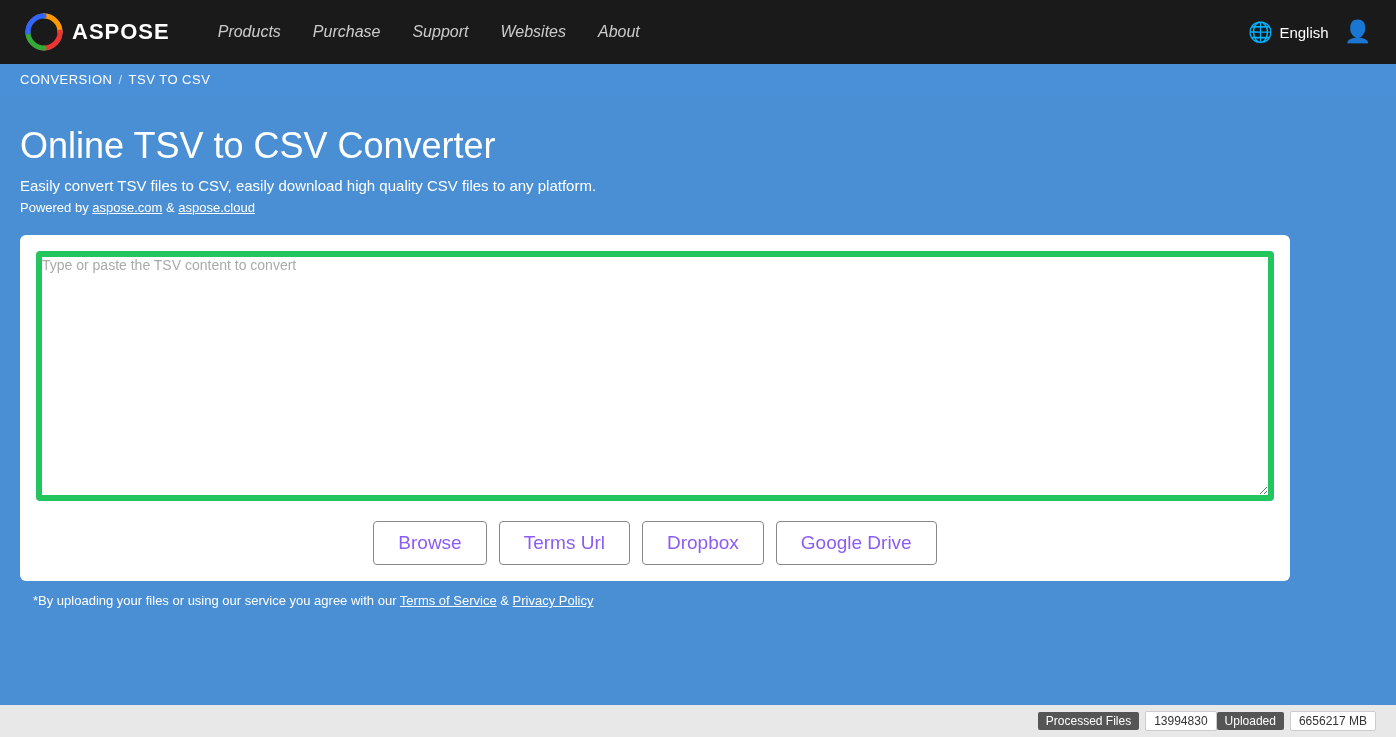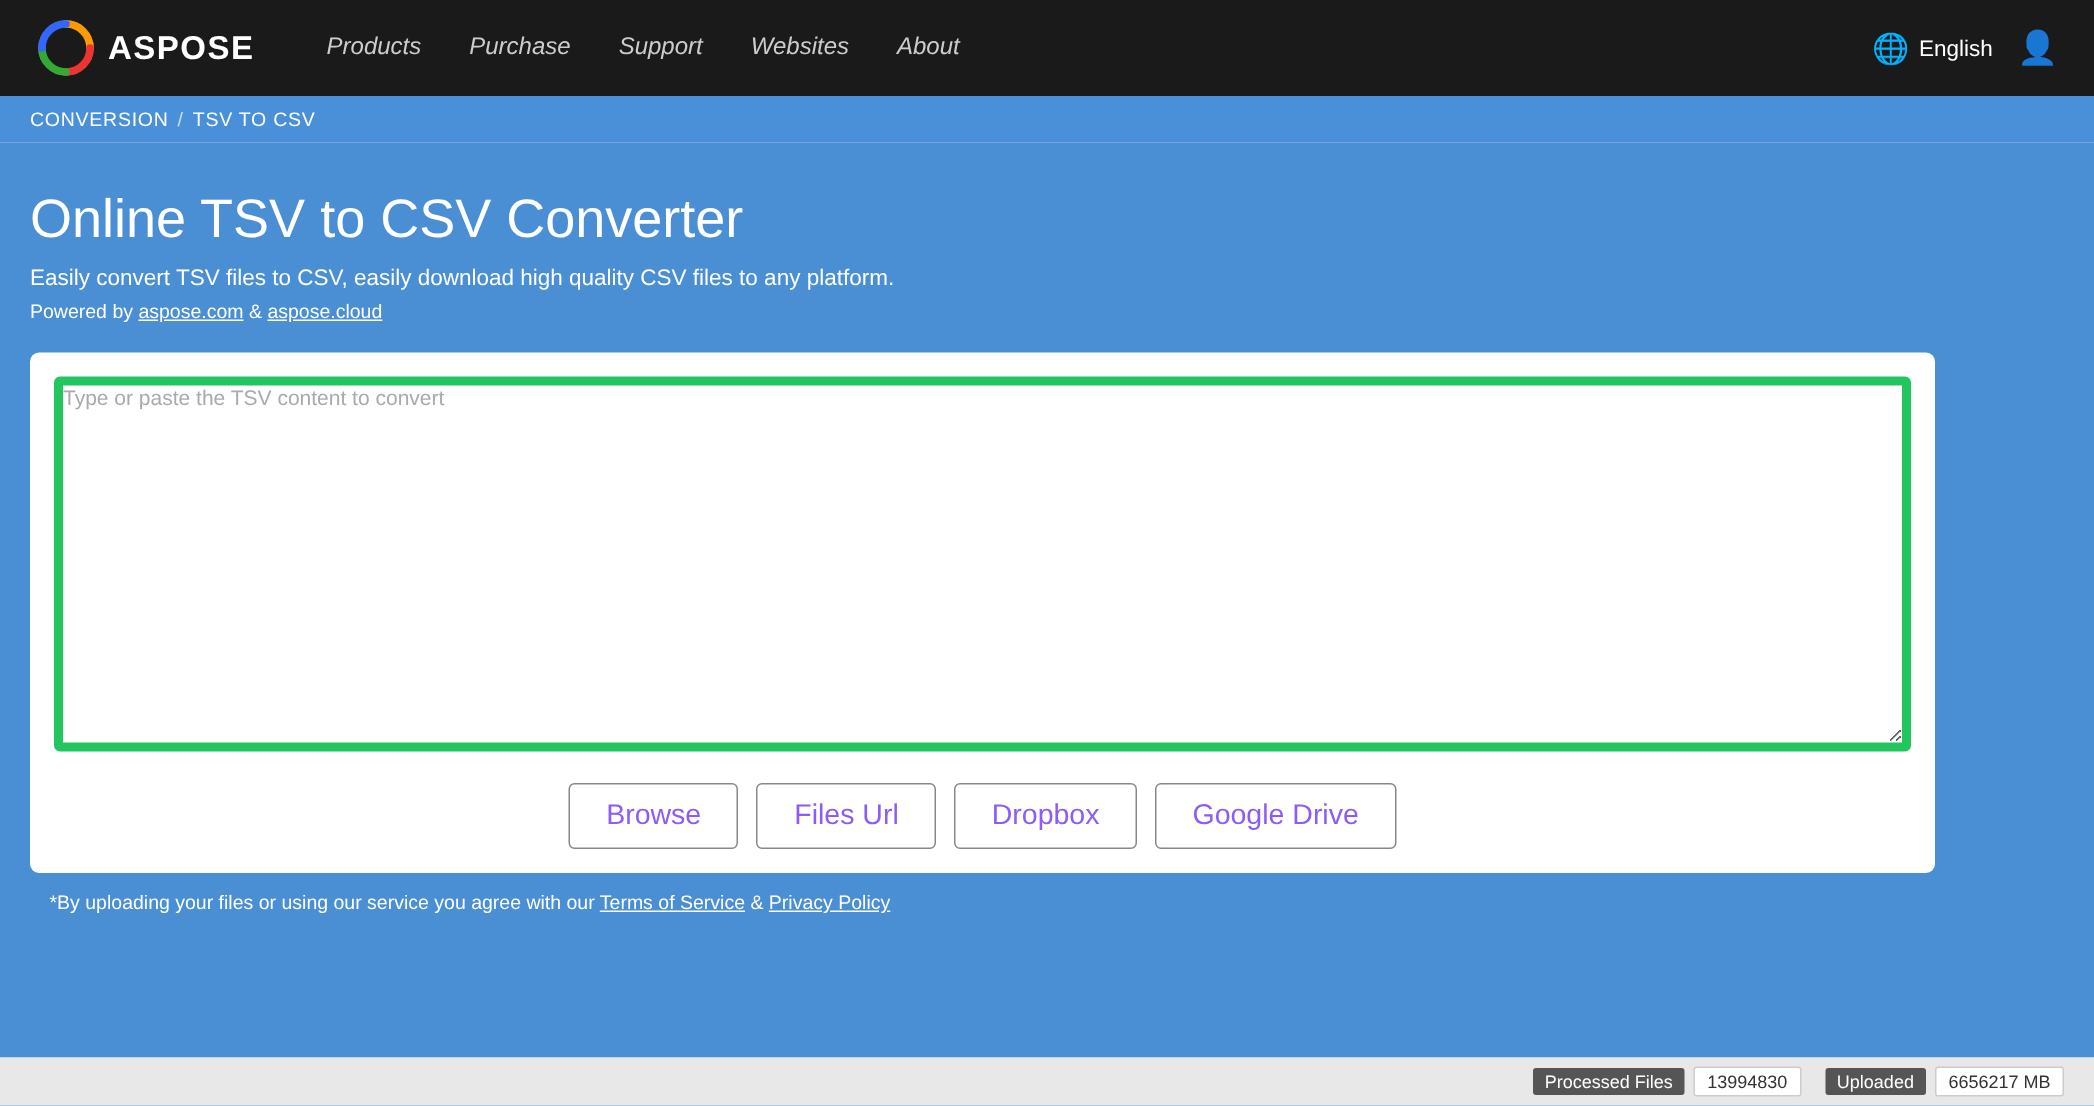--- a/index.html
+++ b/index.html
@@ -302,7 +302,7 @@
     <textarea class="tsv-textarea" placeholder="Type or paste the TSV content to convert" style=""></textarea>
     <div class="upload-buttons">
       <button class="upload-btn">Browse</button>
-      <button class="upload-btn">Files Url</button>
+      <button class="upload-btn">Terms Url</button>
       <button class="upload-btn">Dropbox</button>
       <button class="upload-btn">Google Drive</button>
     </div>

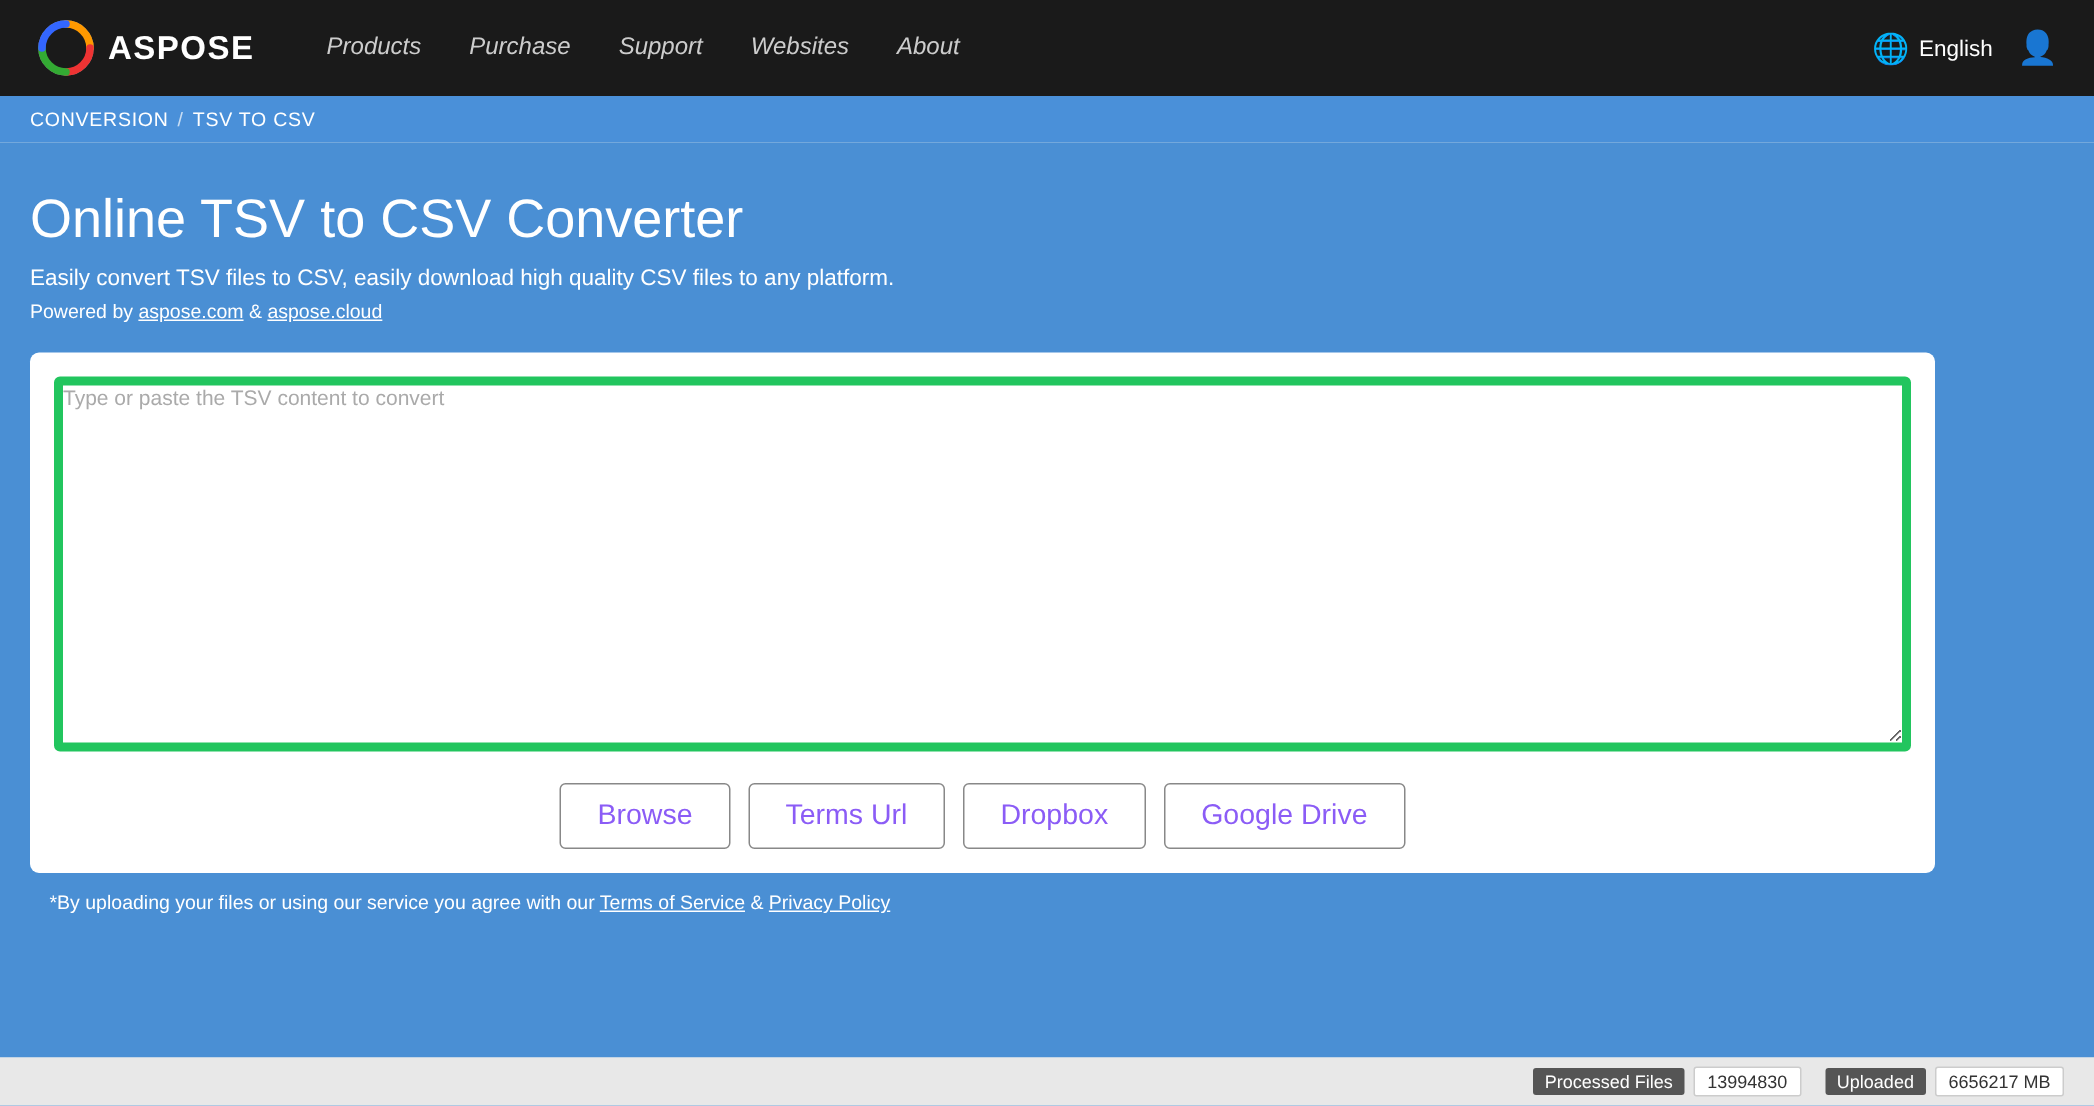--- a/index.html
+++ b/index.html
@@ -225,7 +225,7 @@
       display: flex;
       justify-content: flex-end;
       align-items: center;
-      gap: 16px;
+      gap: 0;
       flex-shrink: 0;
       min-height: 32px;
     }

